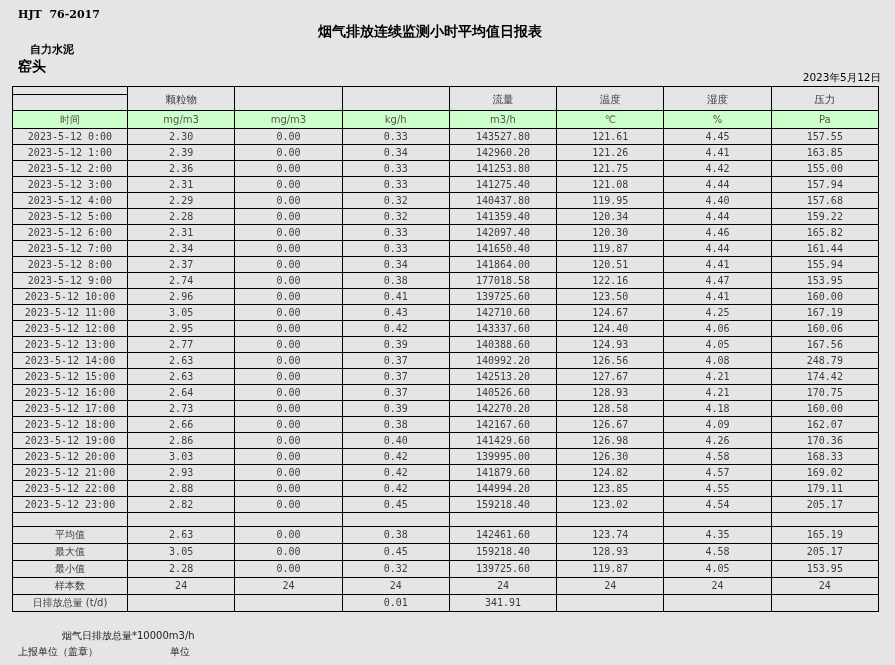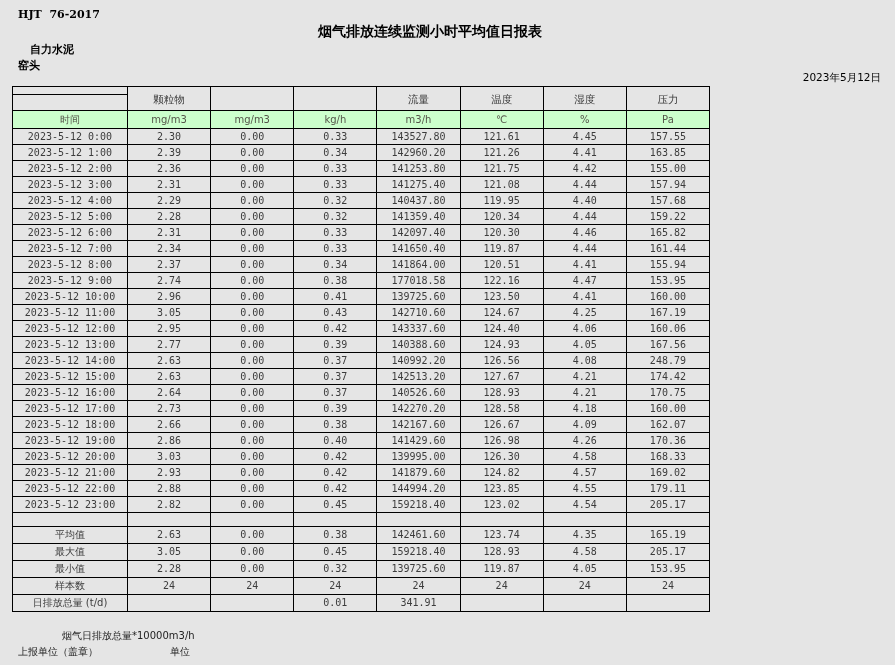--- a/index.html
+++ b/index.html
@@ -28,7 +28,7 @@
   }
   .location {
     position: absolute; top: 58px; left: 18px;
-    font-size: 11px; font-weight: bold;
+    font-size: 14px; font-weight: bold;
   }
   .date {
     position: absolute; top: 71px; right: 14px;

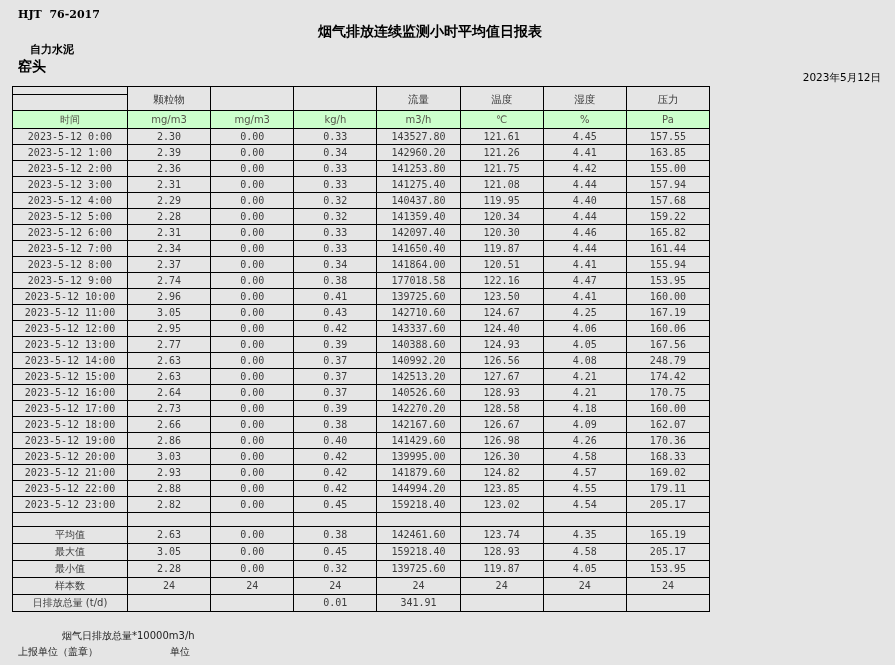--- a/index.html
+++ b/index.html
@@ -36,7 +36,7 @@
   }
   table.report {
     position: absolute; top: 86px; left: 12px;
-    width: 698px;
+    width: 867px;
     border-collapse: collapse;
     table-layout: fixed;
   }

